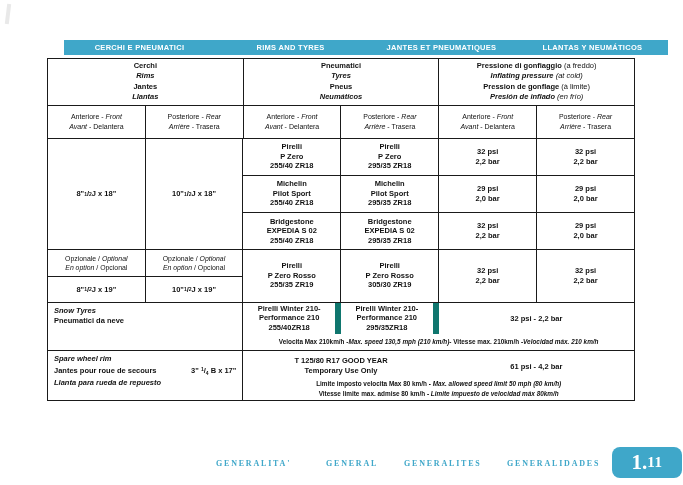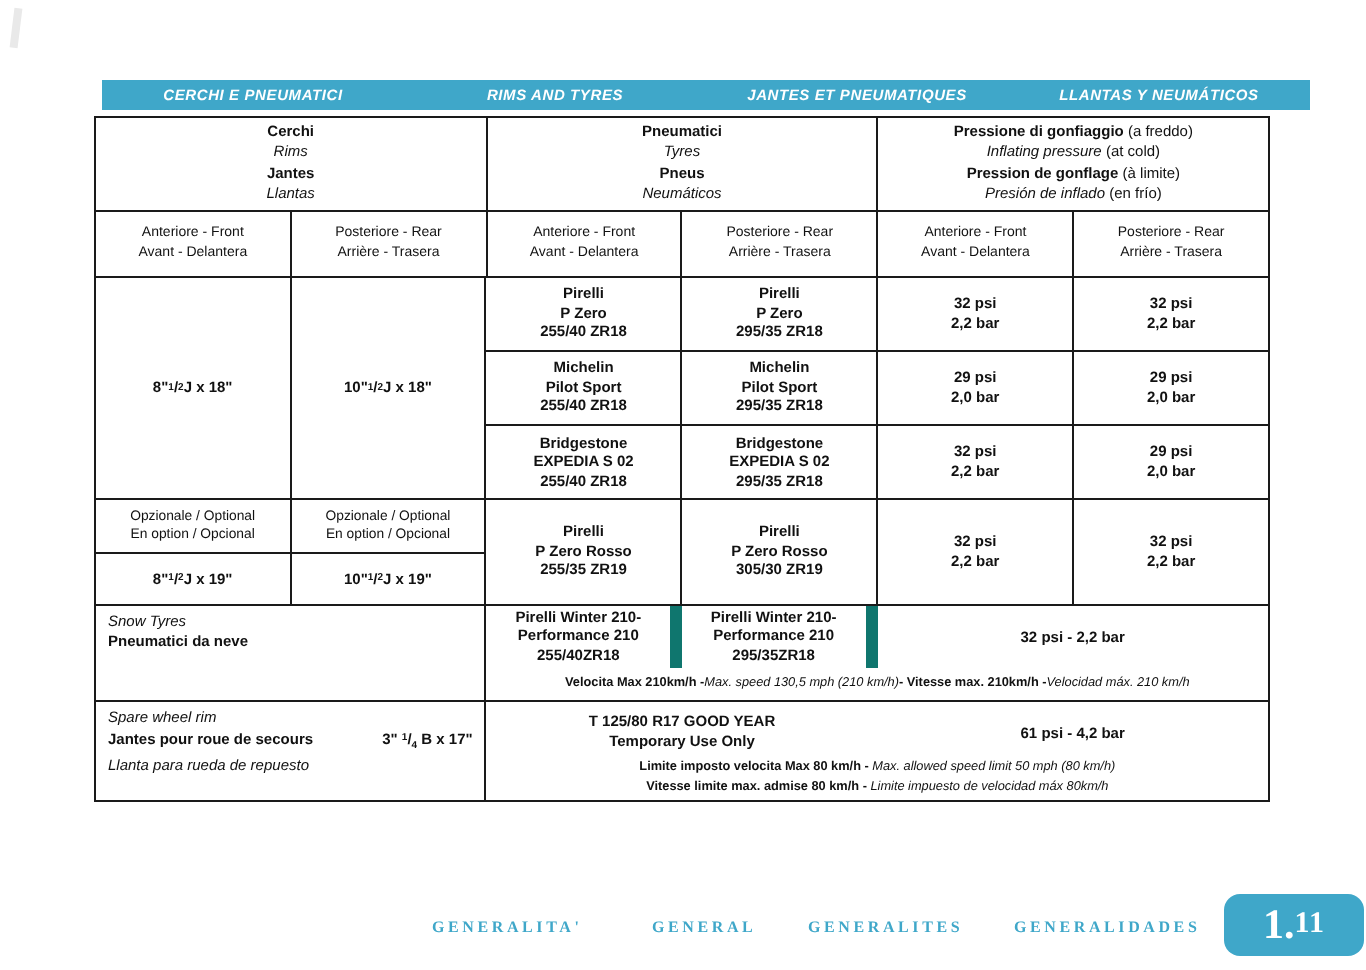--- a/index.html
+++ b/index.html
@@ -16,7 +16,7 @@
 
   .artifact{position:absolute;left:6px;top:4px;width:4px;height:20px;background:#e9e9e9;transform:rotate(7deg);}
 
-  .bar{position:absolute;left:51px;top:40px;width:604px;height:15px;background:var(--accent,#3fa7c9);display:flex;font-style:italic;}
+  .bar{position:absolute;left:64px;top:40px;width:604px;height:15px;background:var(--accent,#3fa7c9);display:flex;}
   .bar>div{flex:1;color:#fff;font-weight:bold;font-size:7.5px;letter-spacing:.3px;display:flex;align-items:center;justify-content:center;white-space:nowrap;}
 
   .tbl{position:absolute;left:47px;top:58px;width:588px;height:343px;border:1.5px solid #1a1a1a;display:flex;flex-direction:column;font-size:7.5px;}

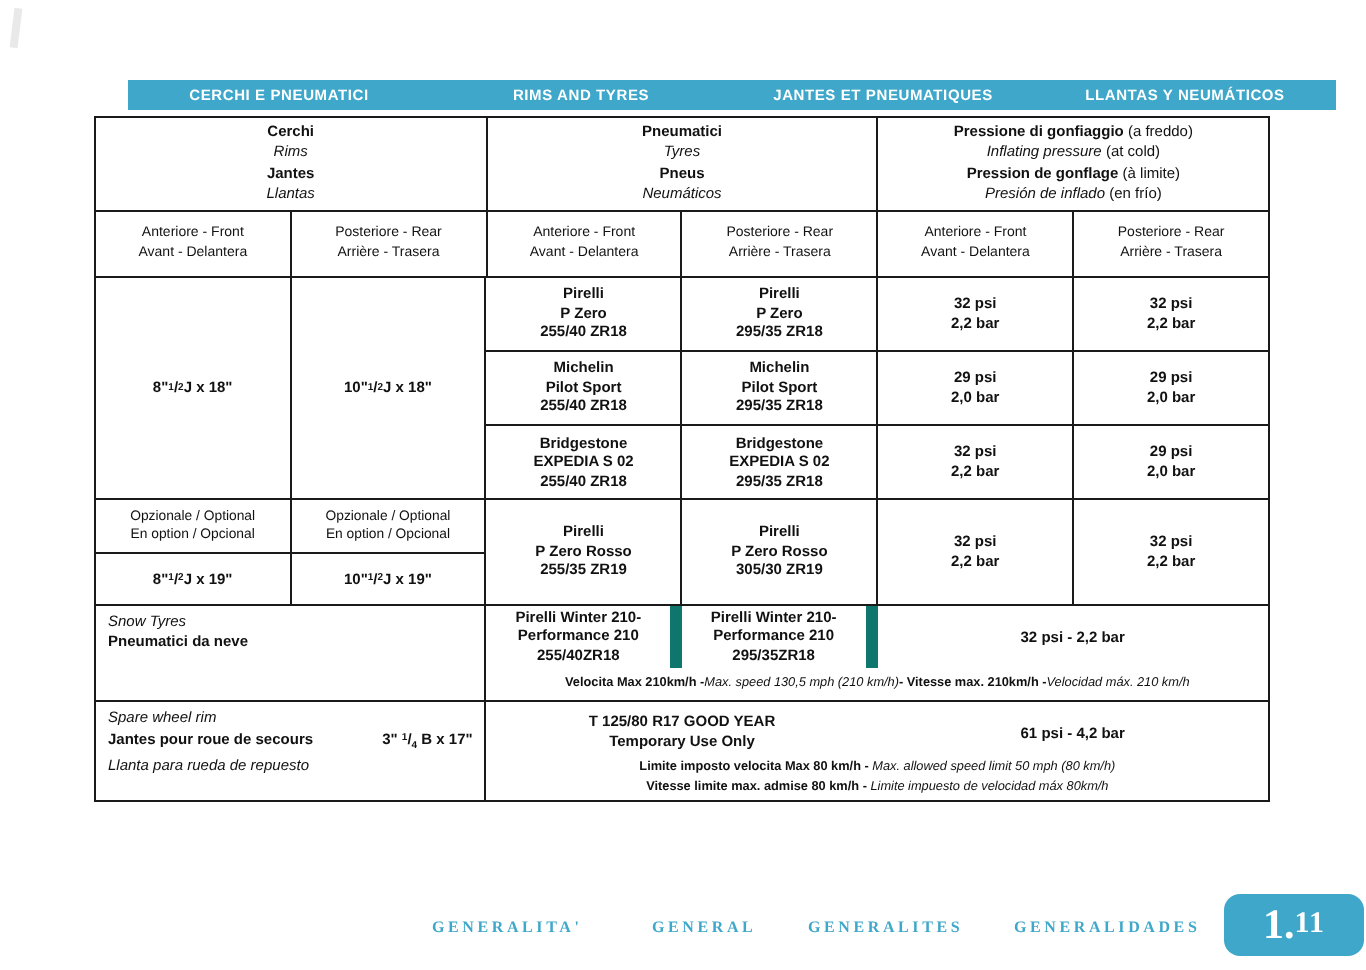--- a/index.html
+++ b/index.html
@@ -10,7 +10,7 @@
   }
   *{box-sizing:border-box;}
   .b{font-weight:bold;}
-  .bi{font-weight:normal;font-style:italic;}
+  .bi{font-weight:bold;font-style:italic;}
   .i{}
   .r{font-weight:normal;font-style:normal;}
 

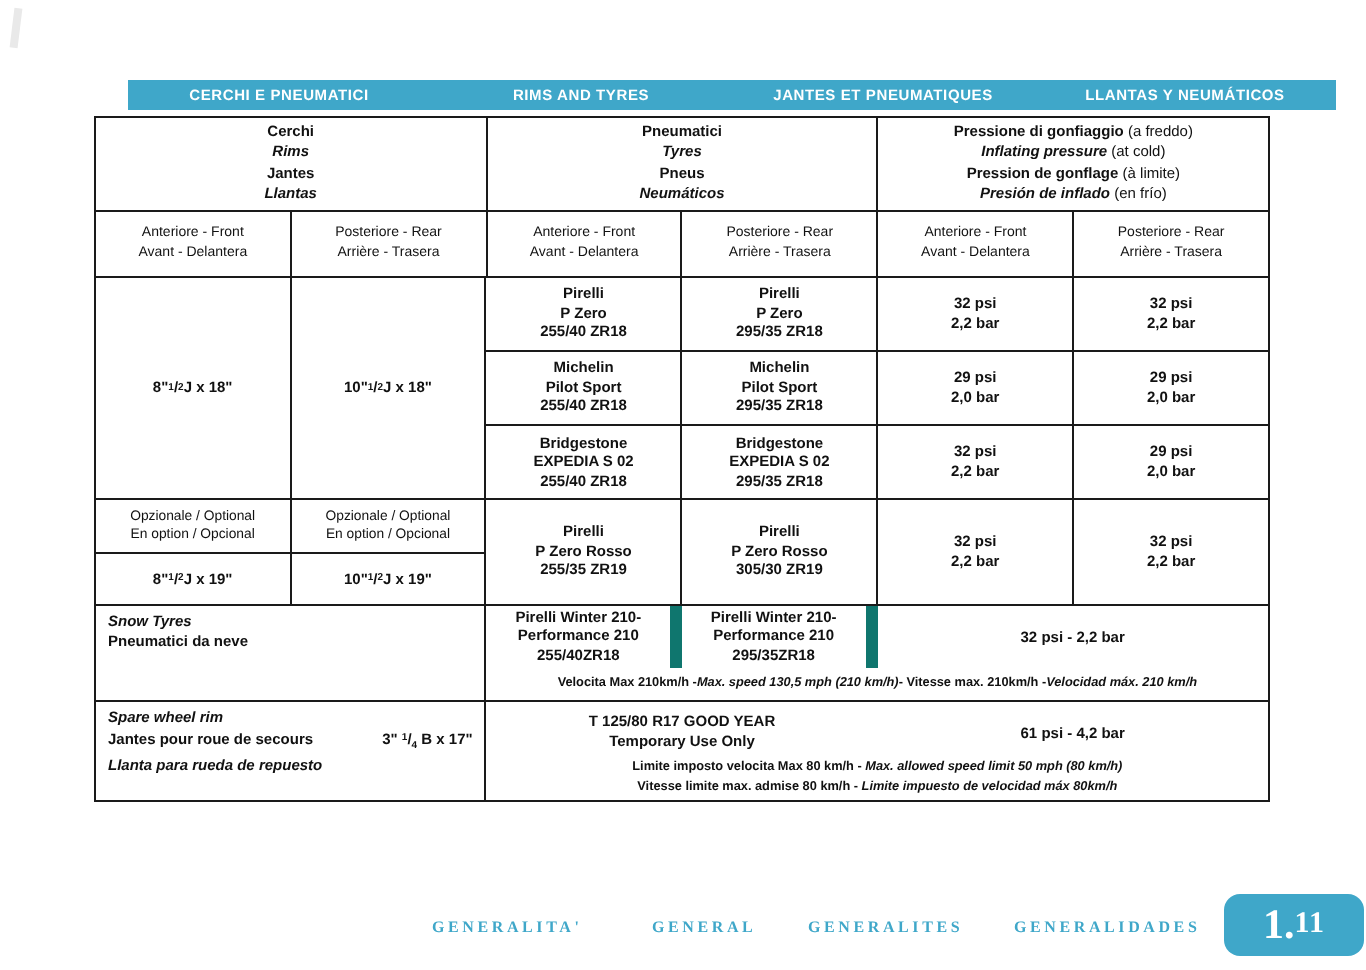--- a/index.html
+++ b/index.html
@@ -11,7 +11,7 @@
   *{box-sizing:border-box;}
   .b{font-weight:bold;}
   .bi{font-weight:bold;font-style:italic;}
-  .i{}
+  .i{font-style:italic;}
   .r{font-weight:normal;font-style:normal;}
 
   .artifact{position:absolute;left:6px;top:4px;width:4px;height:20px;background:#e9e9e9;transform:rotate(7deg);}

